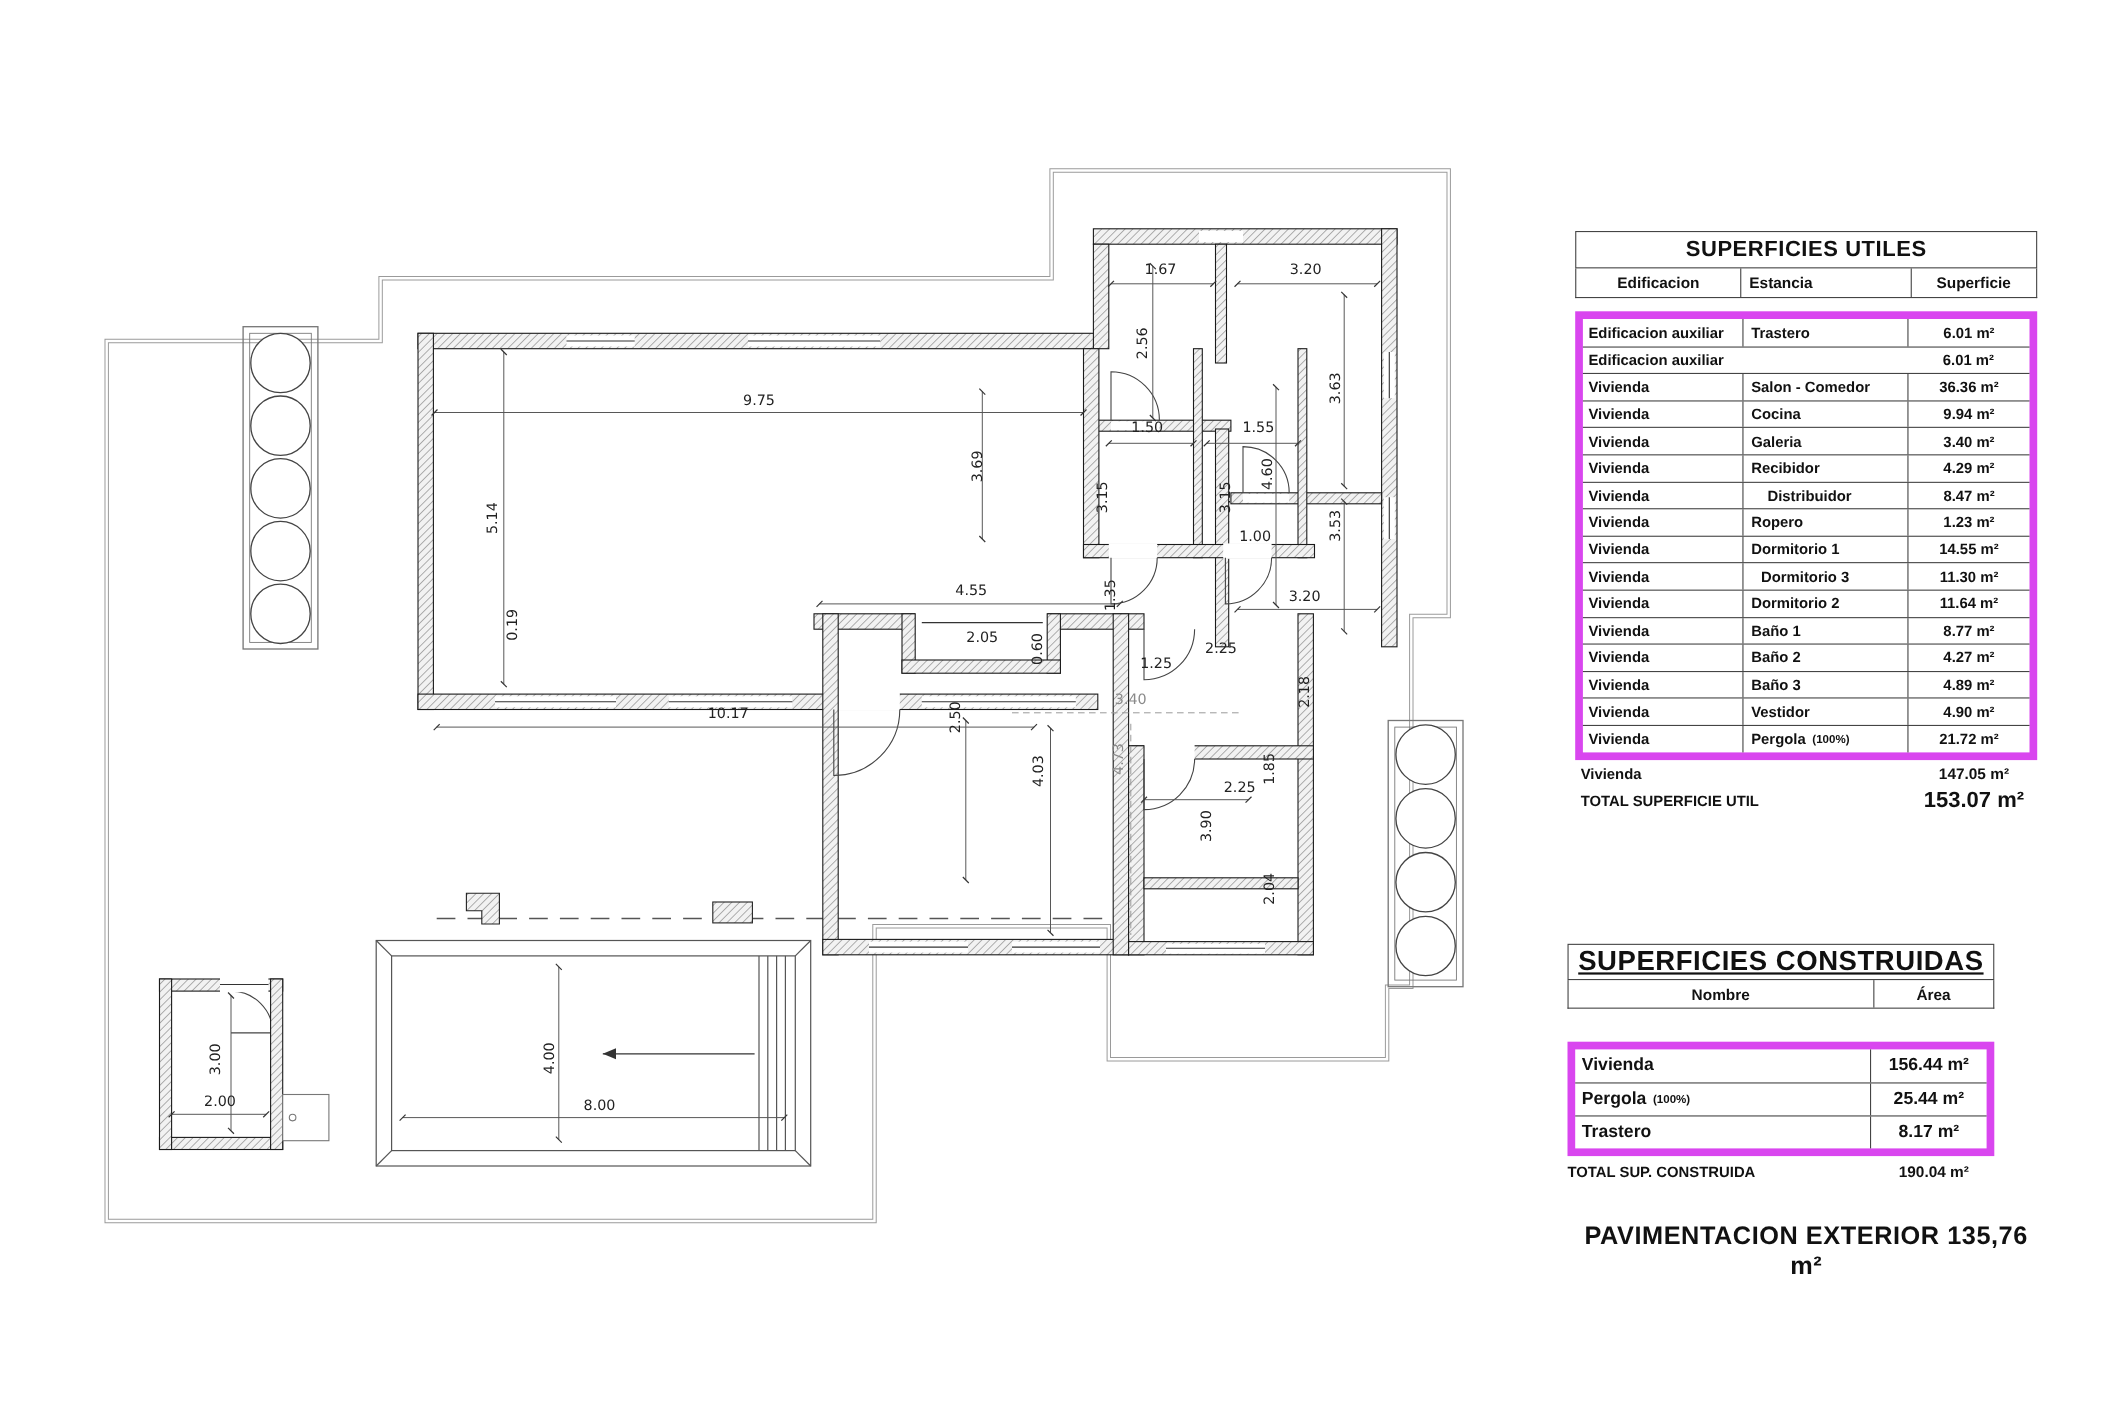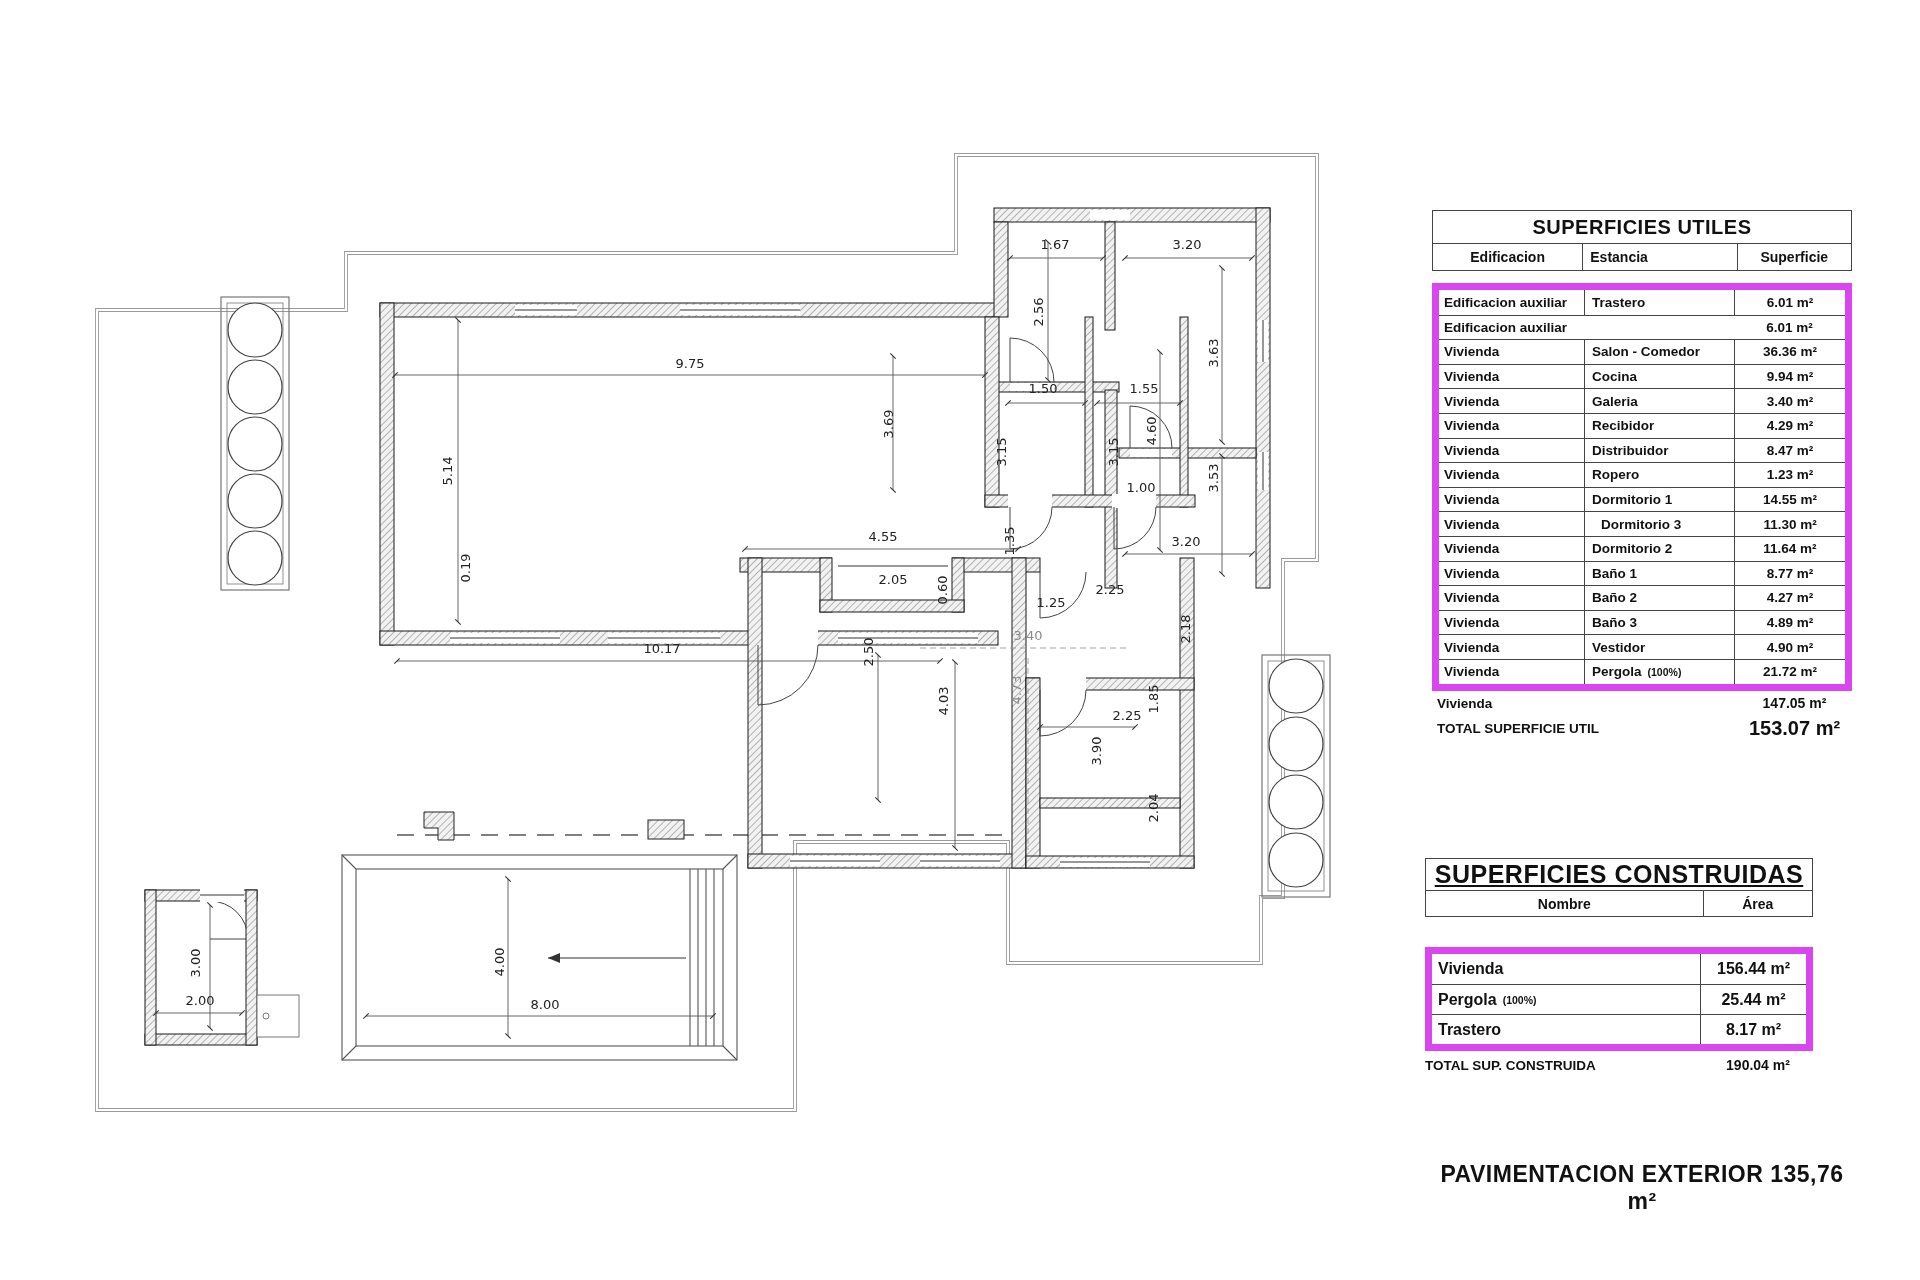--- a/index.html
+++ b/index.html
@@ -290,7 +290,7 @@
         </div>
         <div class="row" style="height: 24.6px;">
           <div class="c" style="width:150px;padding-left:5px;">Vivienda</div>
-    <div class="c vline" style="width:155px;padding-left:7px;">Distribuidor</div>
+    <div class="c vline" style="width:155px;padding-left:22px;">Distribuidor</div>
     <div class="c vline" style="width:115px;justify-content:center;">8.47 m²</div>
         </div>
         <div class="row" style="height: 24.6px;">

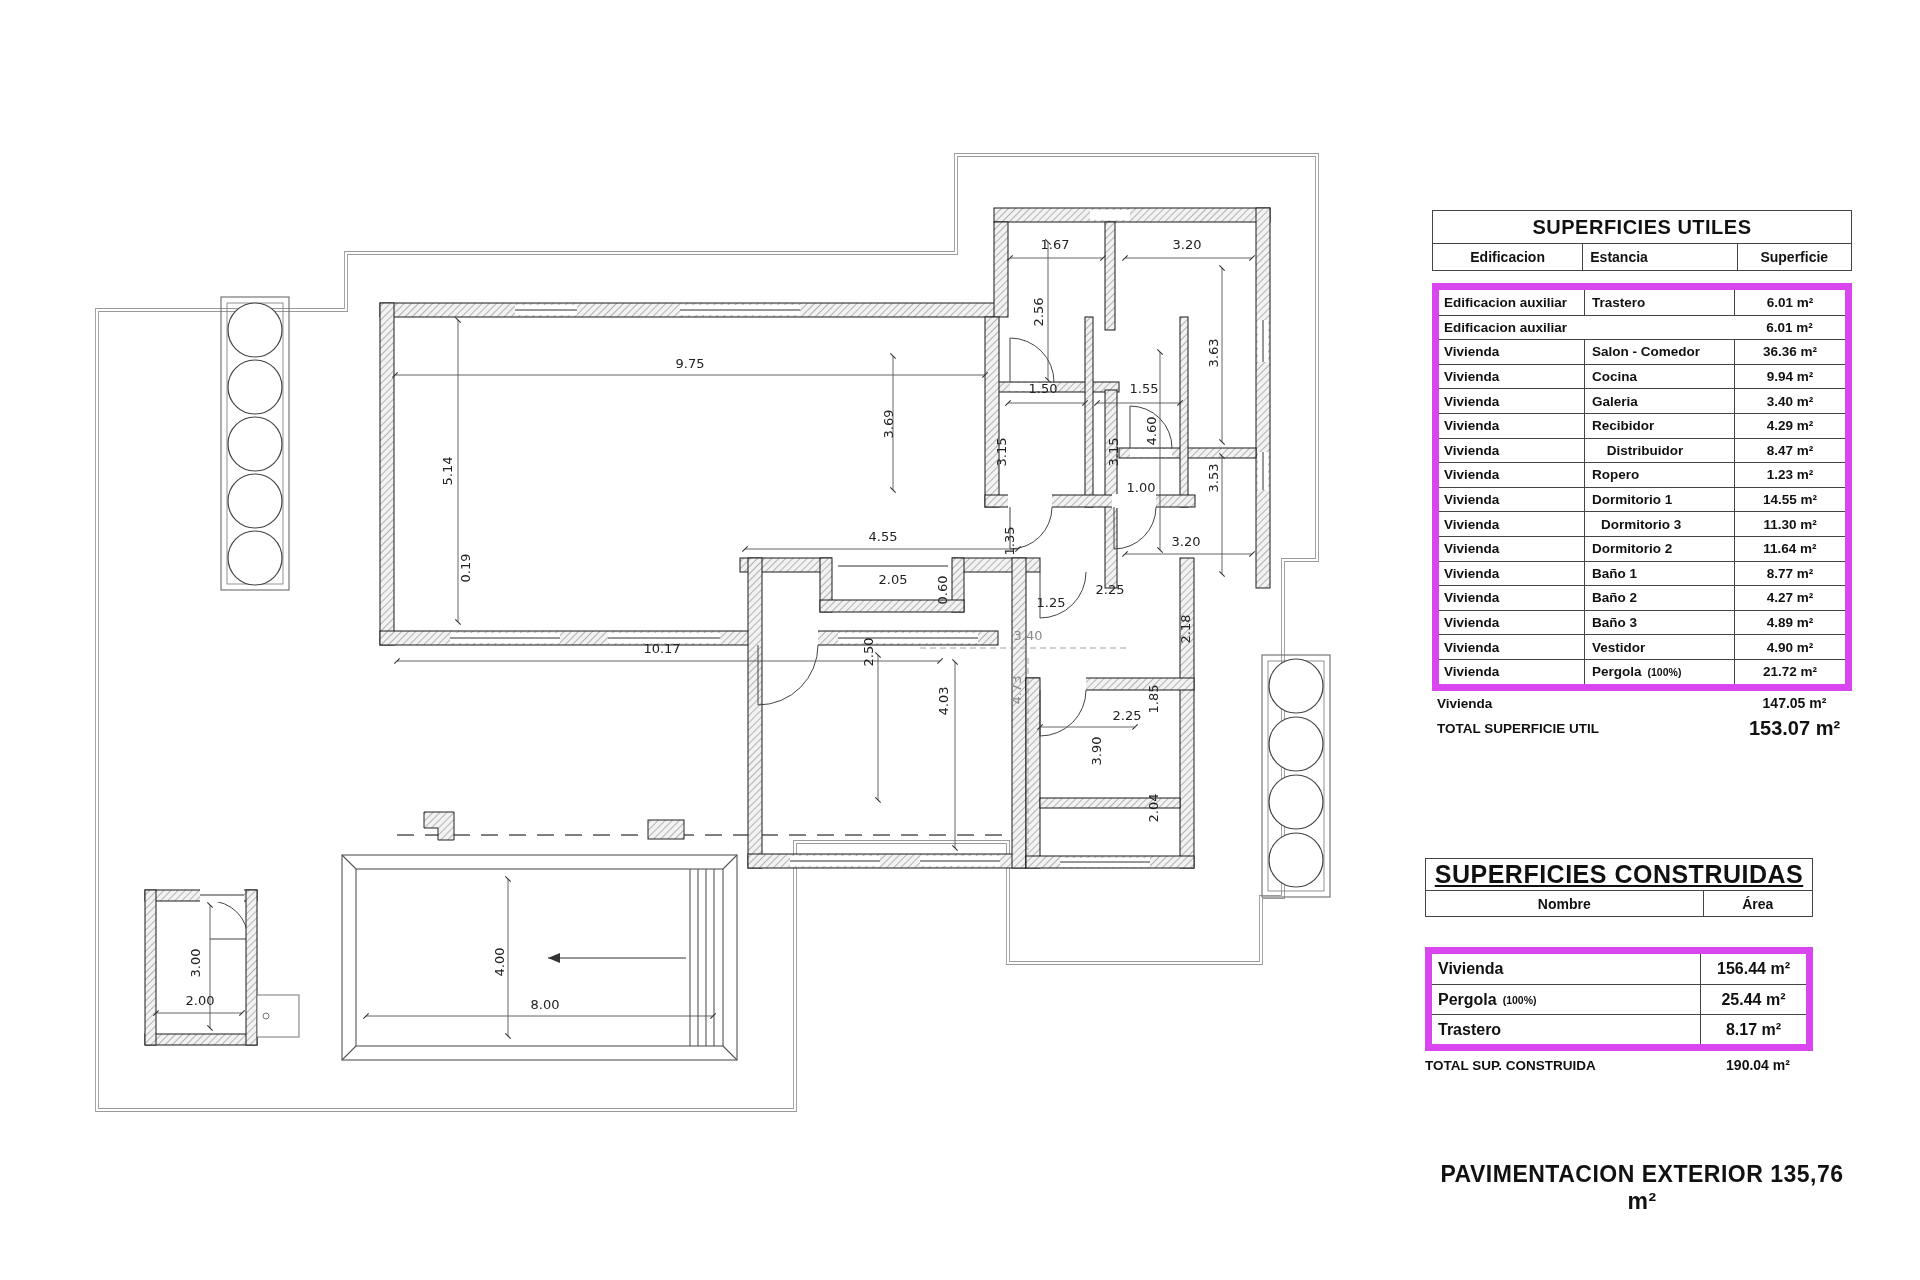--- a/index.html
+++ b/index.html
@@ -377,7 +377,7 @@
   </div>
 </div>
 
-<div id="pav-note" style="left:1432px;top:1161px;width:420px;text-align:center;">PAVIMENTACION EXTERIOR 135,76 m²</div>
+<div id="pav-note" style="left:1432px;top:1110px;width:420px;text-align:center;">PAVIMENTACION EXTERIOR 135,76 m²</div>
 
 </div>
 

